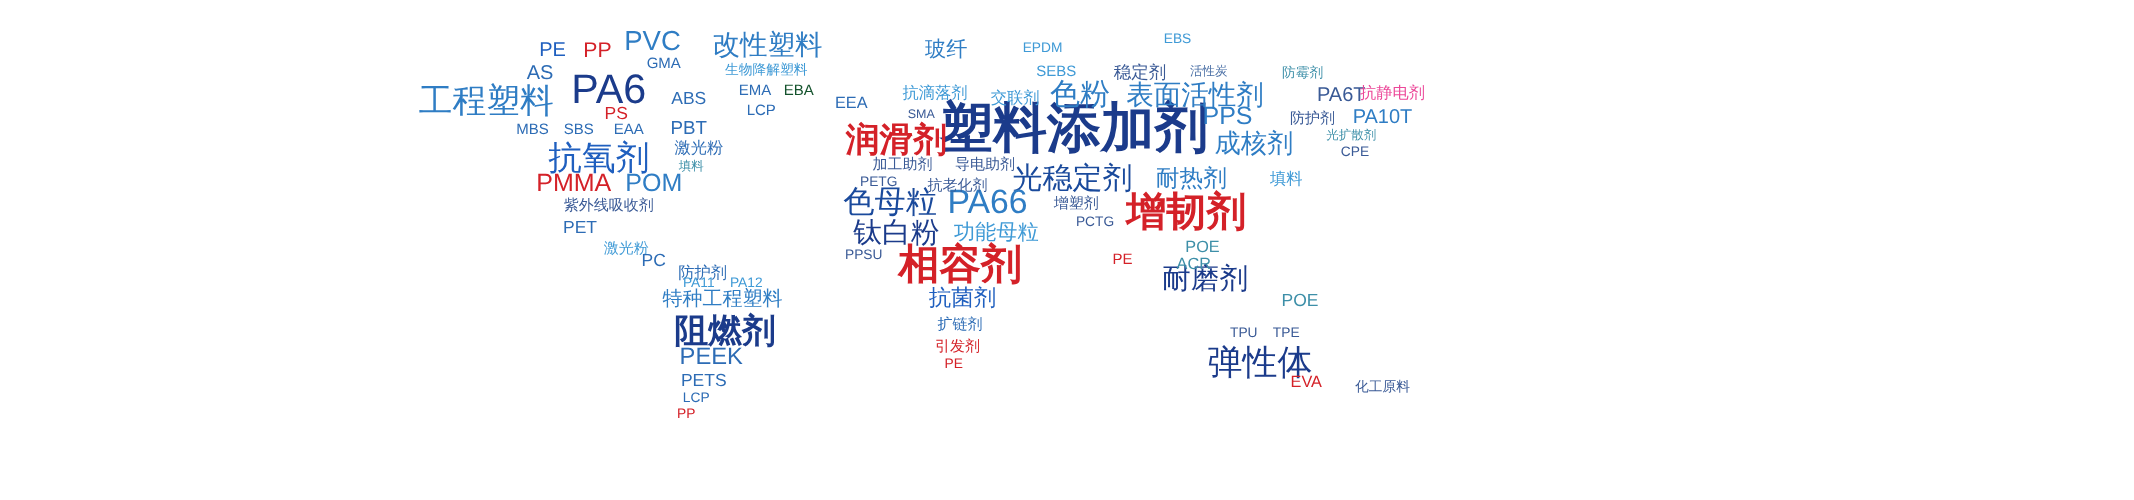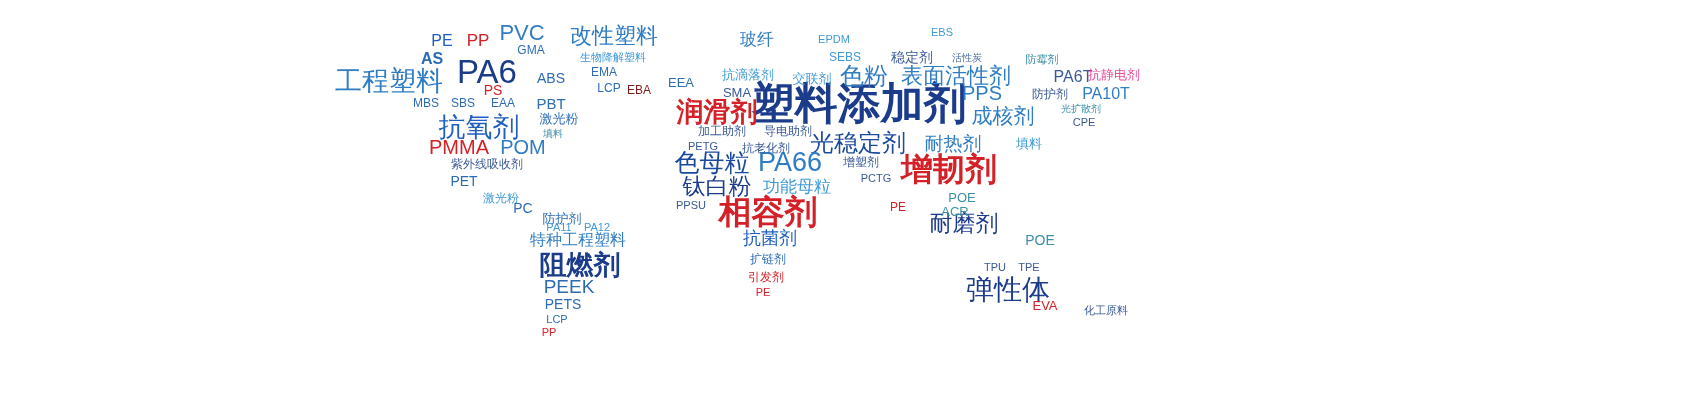--- a/index.html
+++ b/index.html
@@ -60,7 +60,7 @@
     <span class="word w-light" style="left: 569px; top: 286px; font-size: 19px; color: rgb(45, 108, 181);">PEEK</span>
     <span class="word w-light" style="left: 442px; top: 41px; font-size: 16px; color: rgb(31, 95, 191);">PE</span>
     <span class="word w-light" style="left: 478px; top: 40px; font-size: 17px; color: rgb(212, 33, 40);">PP</span>
-    <span class="word w-light" style="left: 432px; top: 59px; font-size: 16px; color: rgb(45, 108, 181); font-weight: bold;">AS</span>
+    <span class="word w-light" style="left: 432px; top: 59px; font-size: 16px; color: rgb(45, 108, 181);">AS</span>
     <span class="word w-light" style="left: 531px; top: 50px; font-size: 12px; color: rgb(45, 108, 181);">GMA</span>
     <span class="word w-light" style="left: 551px; top: 78px; font-size: 14px; color: rgb(45, 108, 181);">ABS</span>
     <span class="word w-light" style="left: 483px; top: 90px; font-size: 14px; color: rgb(212, 33, 40); padding-left: 20px;">PS</span>

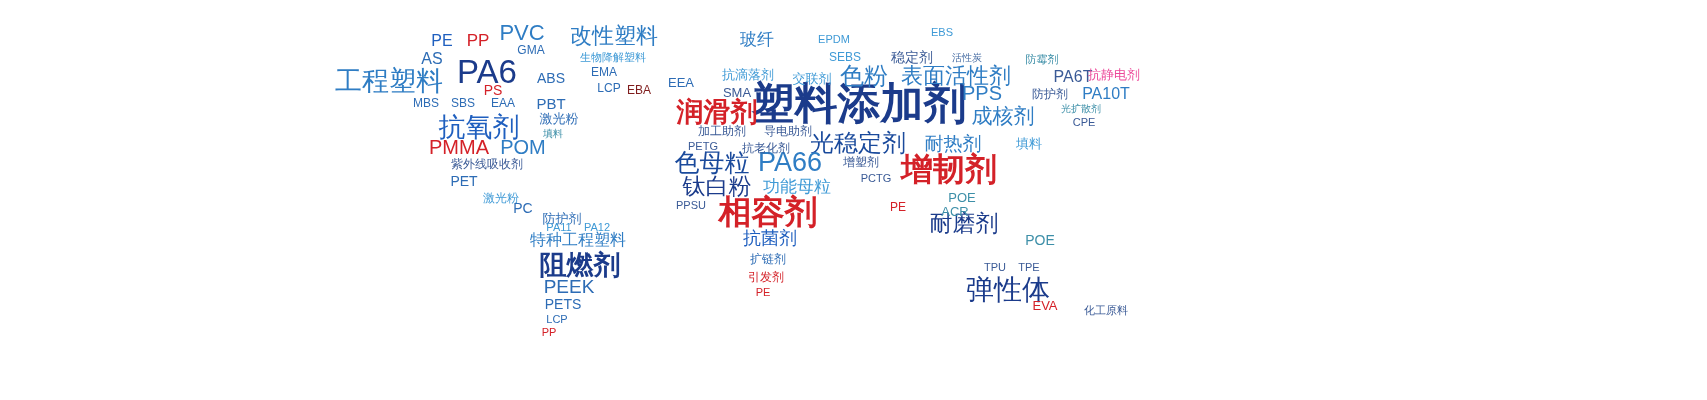--- a/index.html
+++ b/index.html
@@ -70,7 +70,7 @@
     <span class="word w-light" style="left: 551px; top: 103px; font-size: 15px; color: rgb(45, 108, 181);">PBT</span>
     <span class="word w-light" style="left: 613px; top: 57px; font-size: 11px; color: rgb(63, 154, 214);">生物降解塑料</span>
     <span class="word w-light" style="left: 604px; top: 72px; font-size: 12px; color: rgb(45, 108, 181);">EMA</span>
-    <span class="word w-light" style="left: 639px; top: 90px; font-size: 12px; color: #7f1d1d;">EBA</span>
+    <span class="word w-light" style="left: 639px; top: 72px; font-size: 12px; color: #14532d;">EBA</span>
     <span class="word w-light" style="left: 609px; top: 88px; font-size: 12px; color: rgb(45, 108, 181);">LCP</span>
     <span class="word w-light" style="left: 681px; top: 82px; font-size: 13px; color: rgb(45, 108, 181);">EEA</span>
     <span class="word w-light" style="left: 757px; top: 39px; font-size: 17px; color: rgb(47, 125, 196);">玻纤</span>

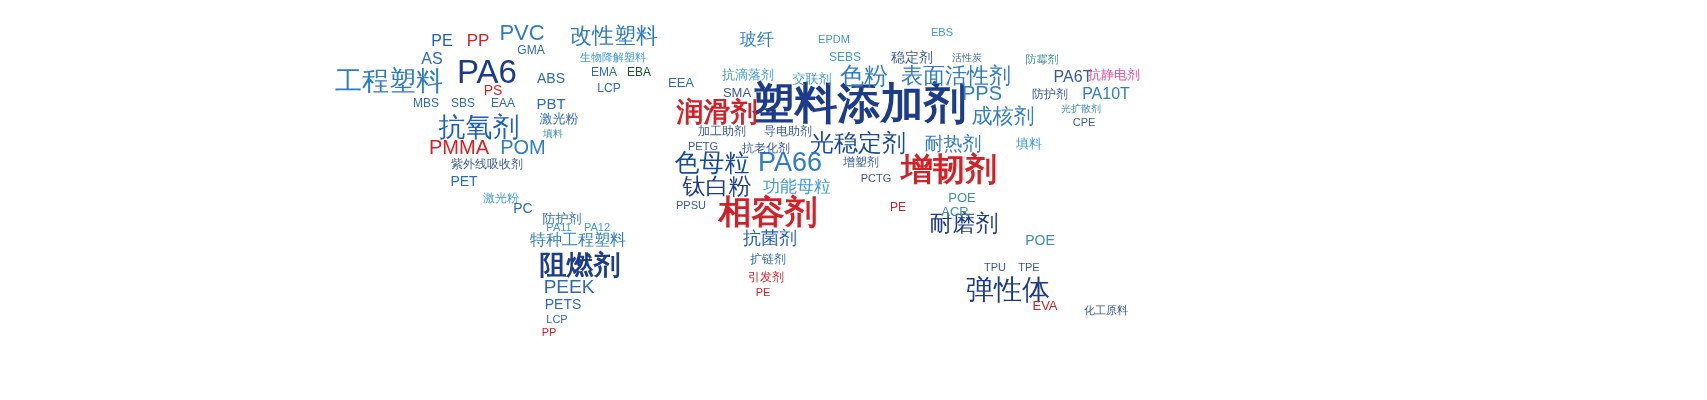--- a/index.html
+++ b/index.html
@@ -82,7 +82,7 @@
     <span class="word w-light" style="left: 1042px; top: 59px; font-size: 11px; color: rgb(61, 143, 168);">防霉剂</span>
     <span class="word w-light" style="left: 748px; top: 74px; font-size: 13px; color: rgb(63, 154, 214);">抗滴落剂</span>
     <span class="word w-light" style="left: 812px; top: 78px; font-size: 13px; color: rgb(63, 154, 214);">交联剂</span>
-    <span class="word w-light" style="left: 737px; top: 92px; font-size: 13px; color: rgb(58, 90, 150);">SMA</span>
+    <span class="word w-light" style="left: 737px; top: 92px; font-size: 10px; color: rgb(58, 90, 150);">SMA</span>
     <span class="word w-light" style="left: 1073px; top: 77px; font-size: 16px; color: rgb(58, 90, 150);">PA6T</span>
     <span class="word w-light" style="left: 1114px; top: 74px; font-size: 13px; color: #ec4899;">抗静电剂</span>
     <span class="word w-light" style="left: 1050px; top: 94px; font-size: 12px; color: rgb(58, 90, 150);">防护剂</span>

